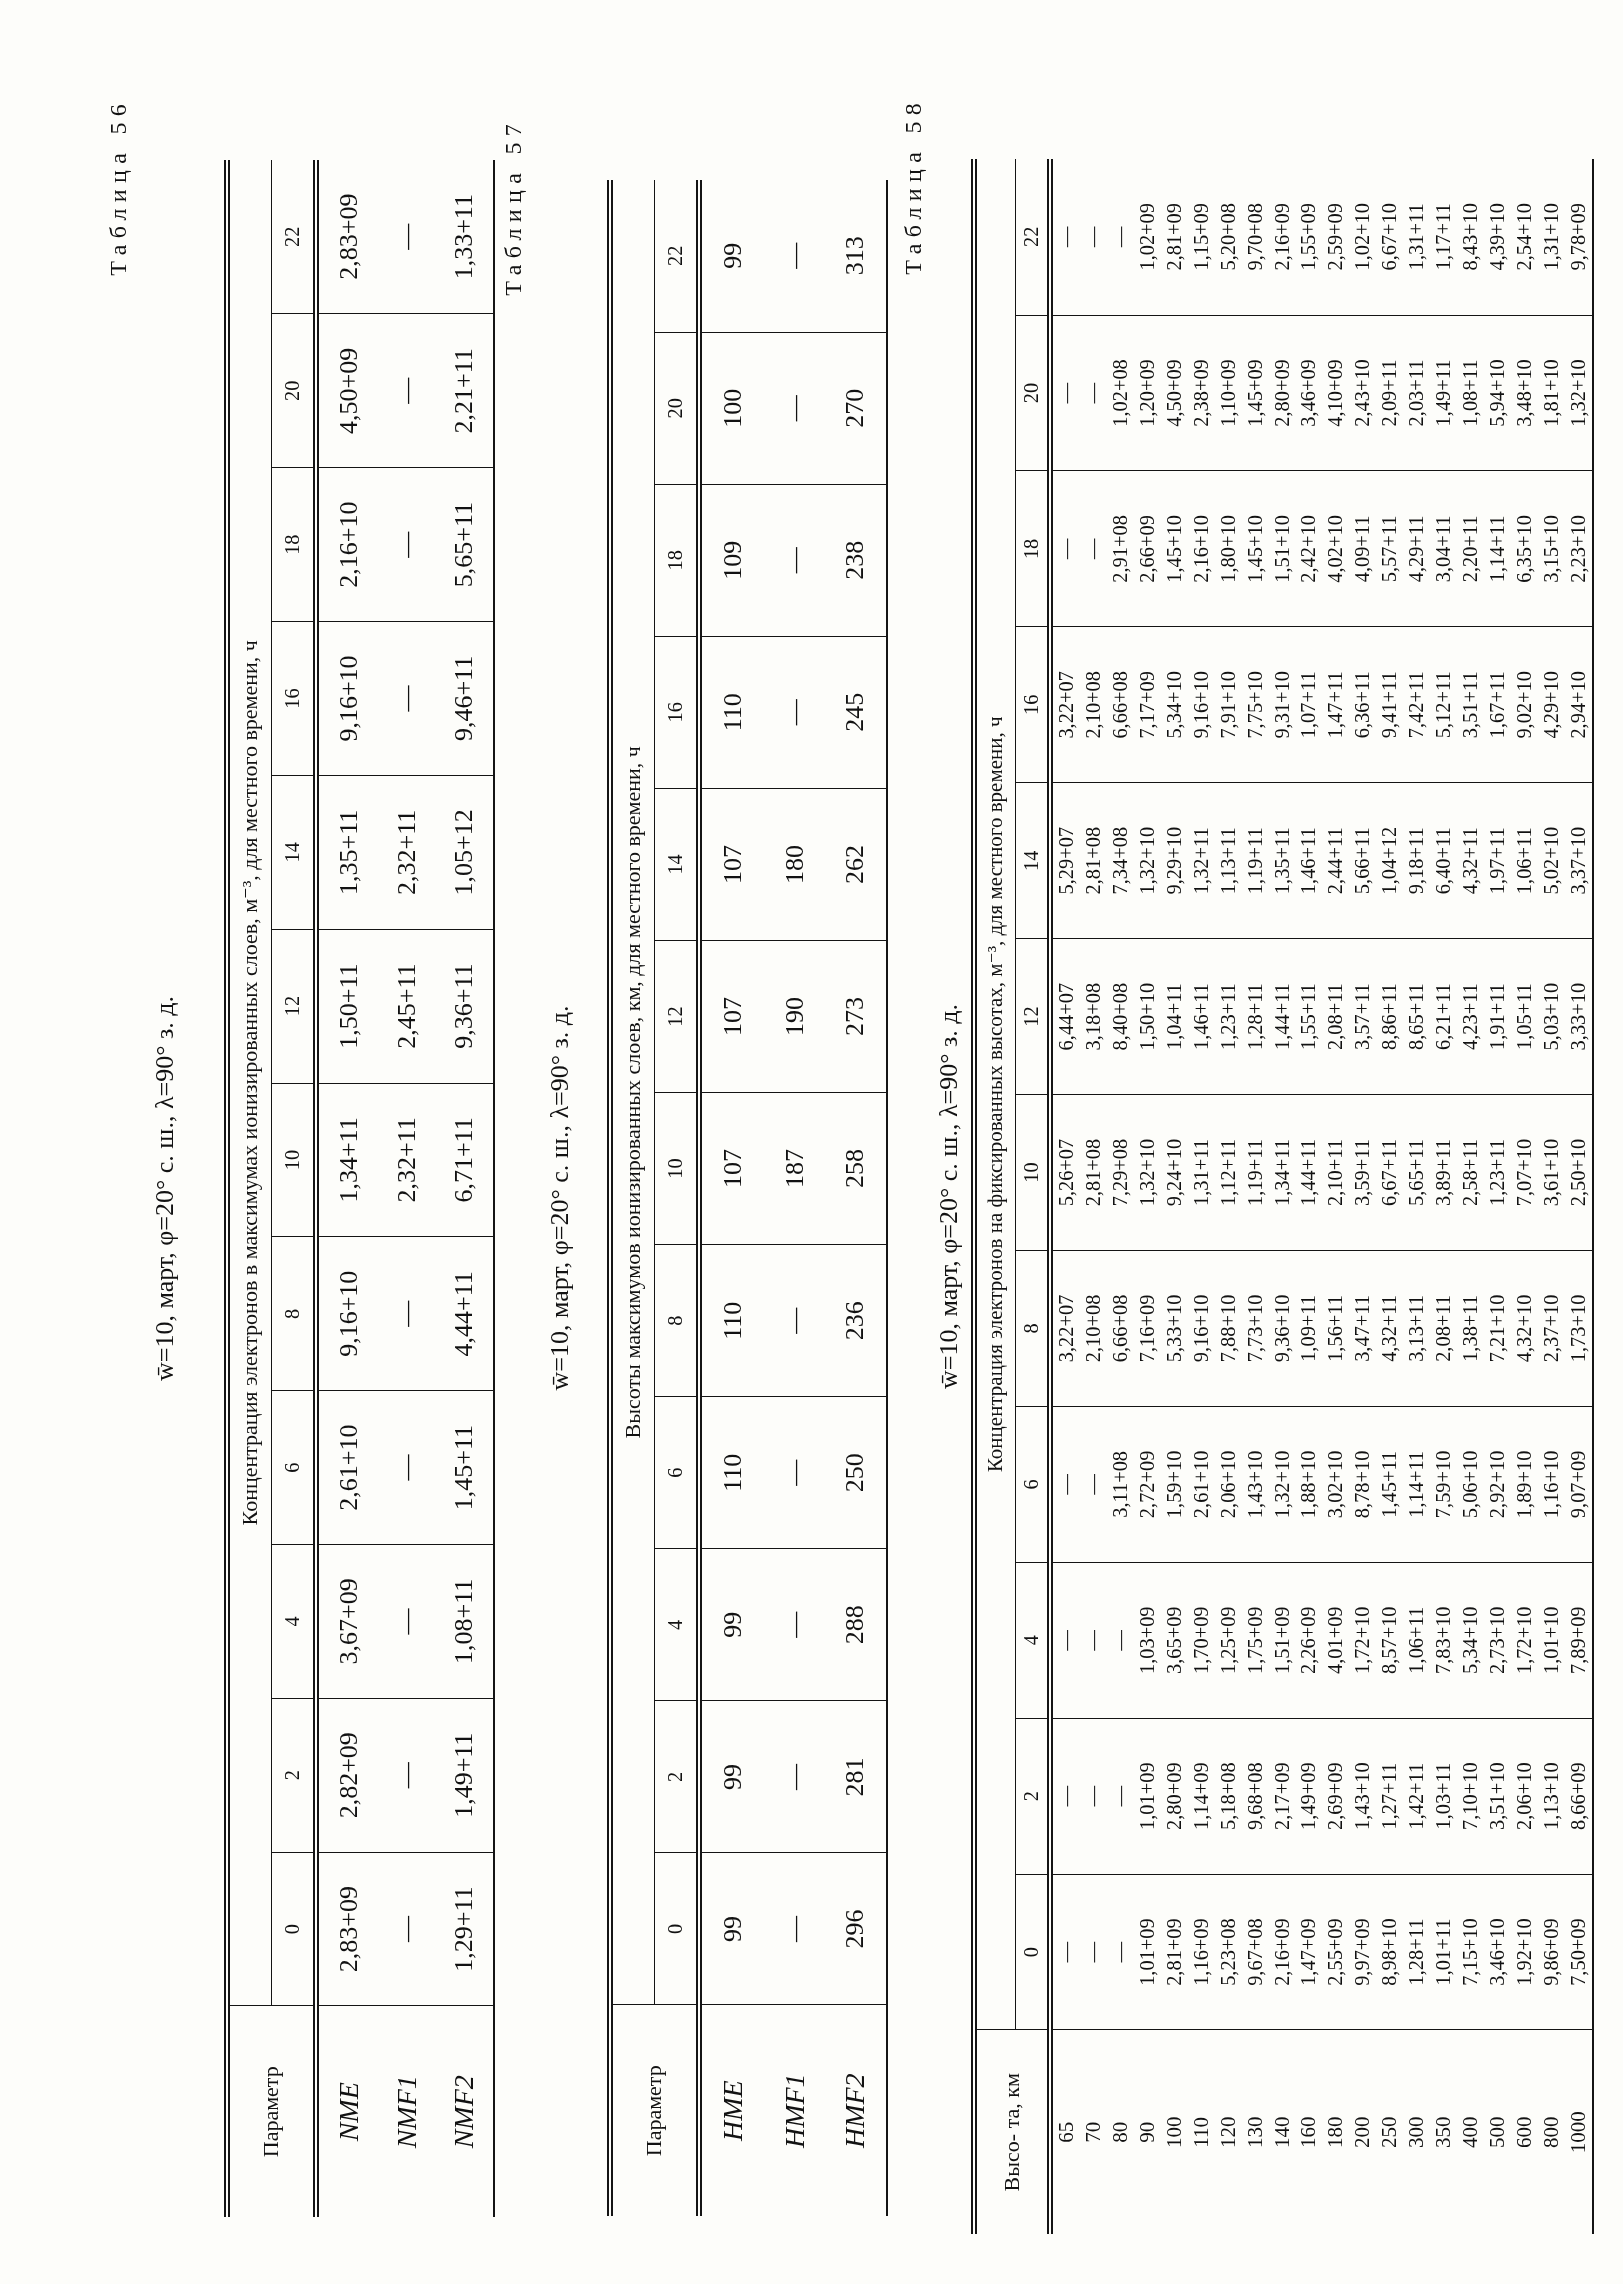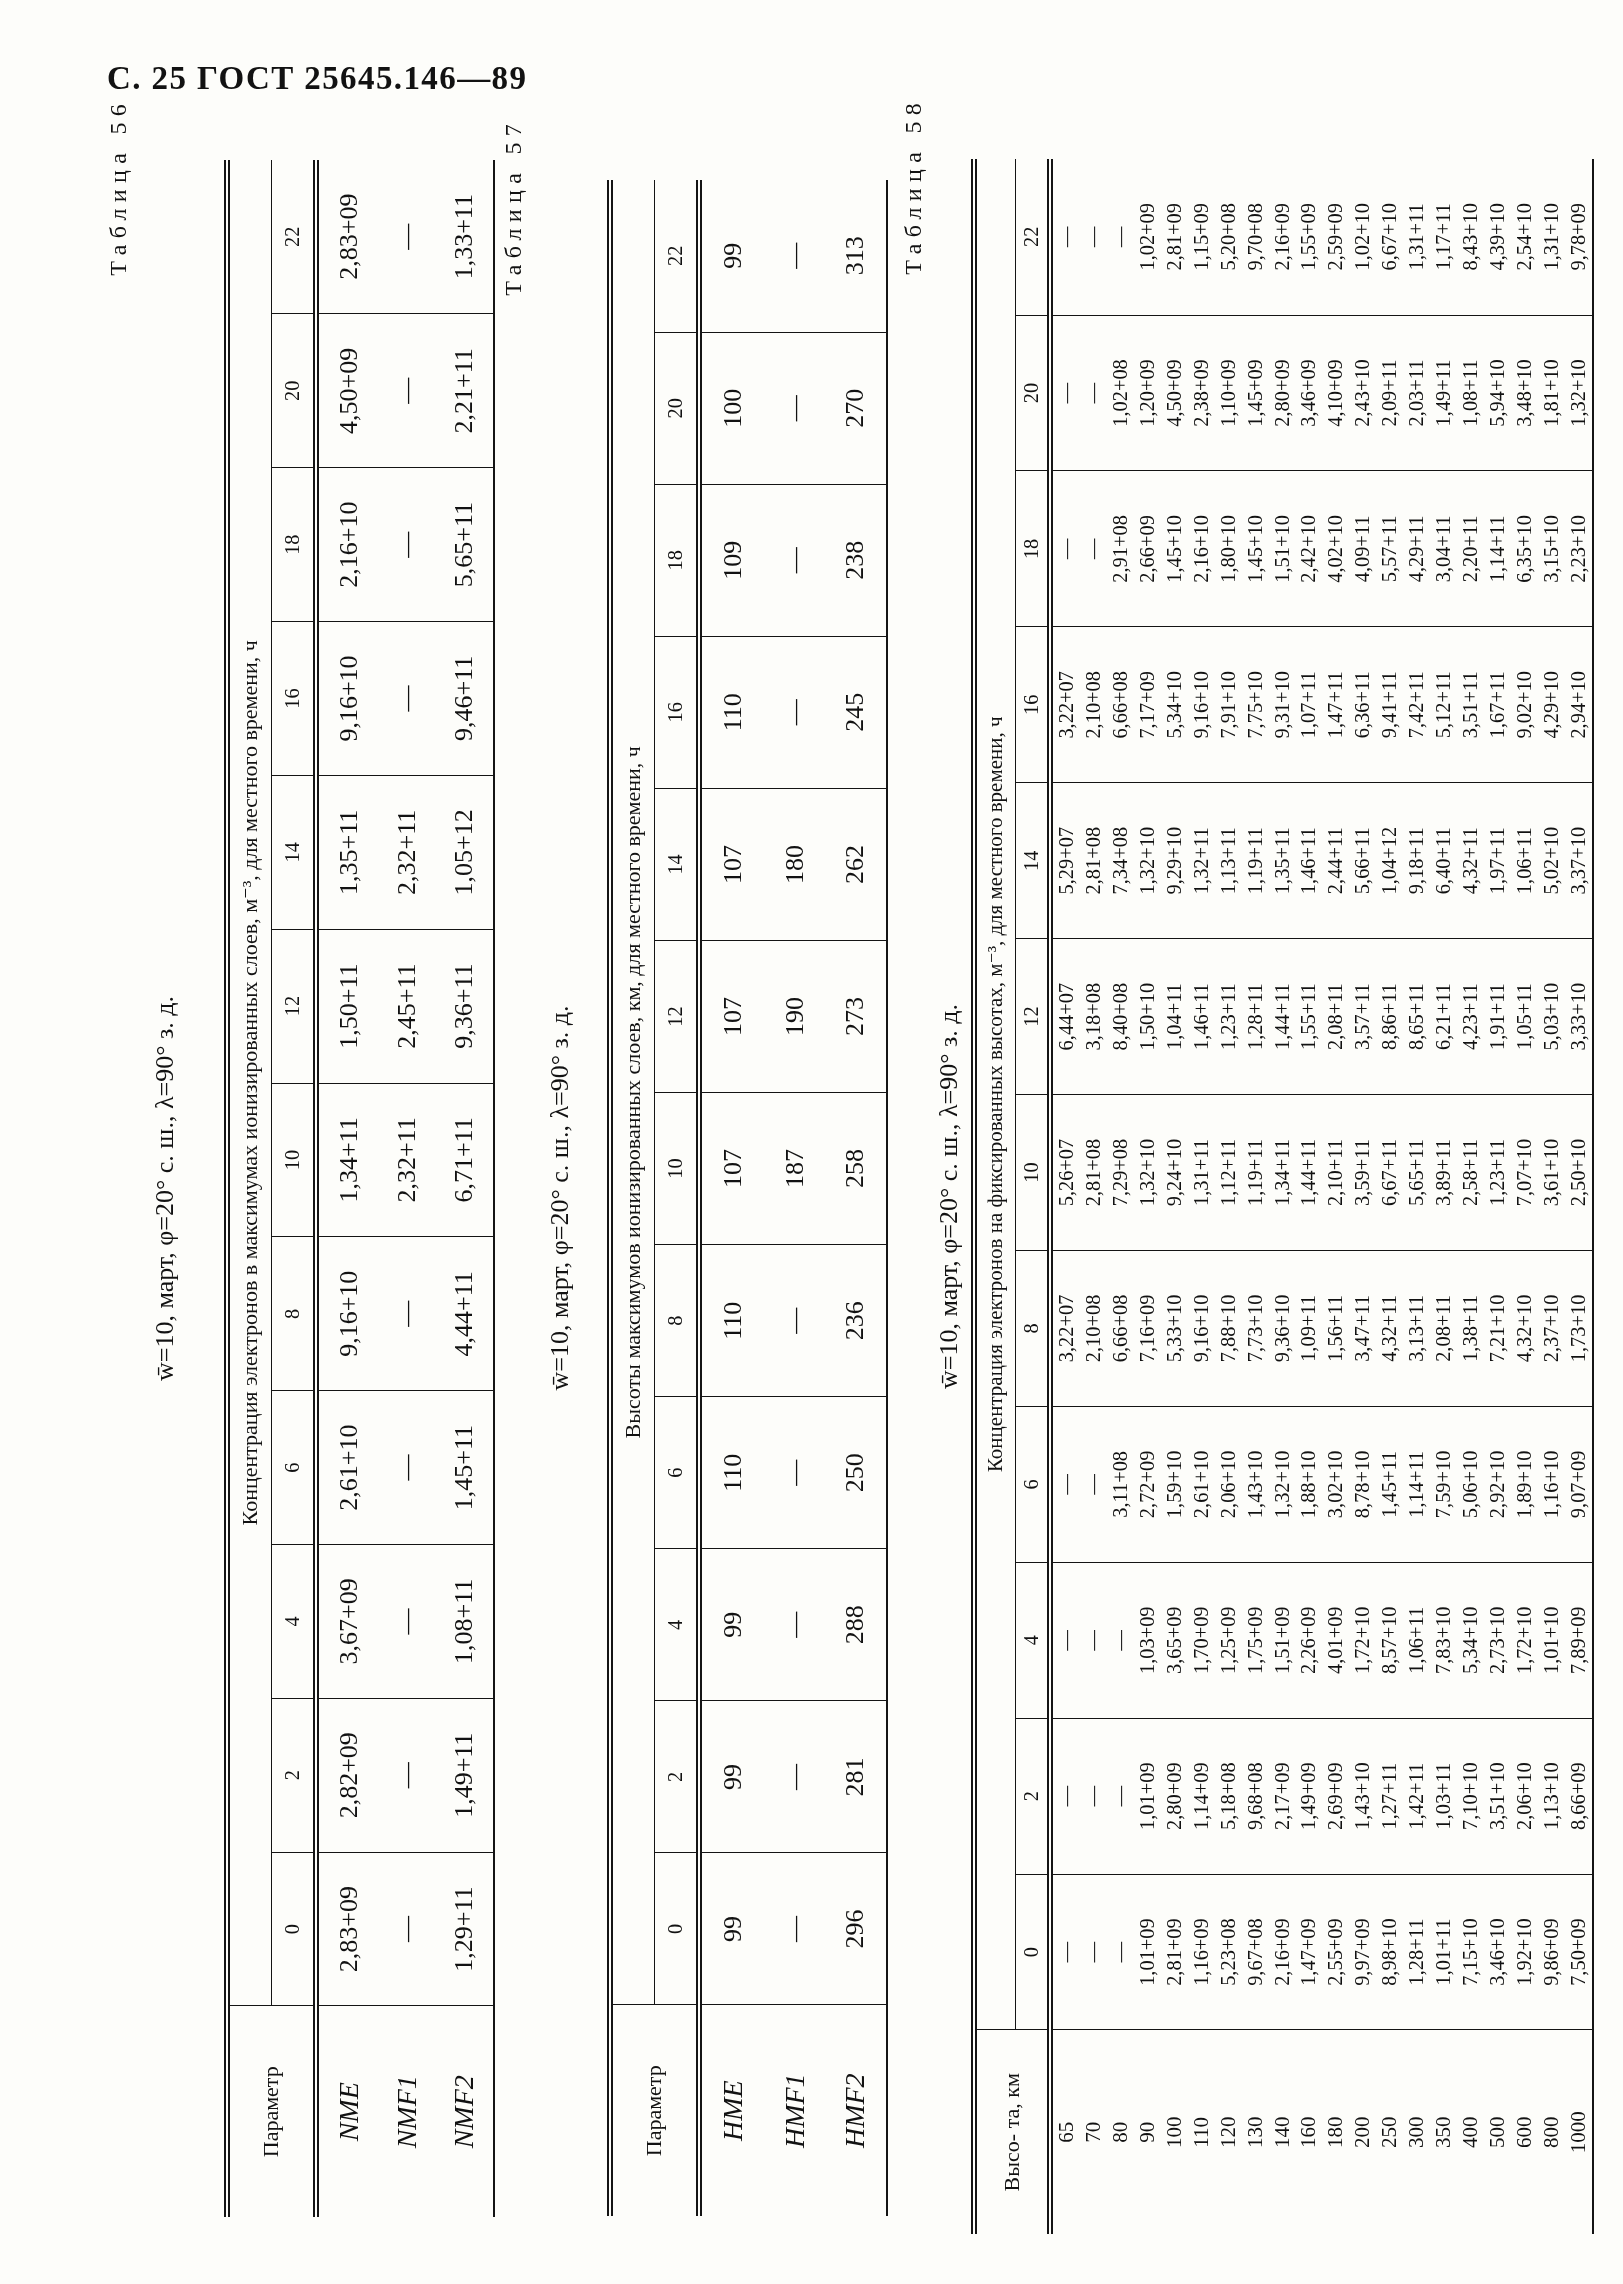--- a/index.html
+++ b/index.html
@@ -84,7 +84,6 @@
 <body>
 
 <div class="page">
-  <div class="page-header">С. 25 ГОСТ 25645.146—89</div>
 
   <div class="rot-block t56">
     <div class="tbl-caption">Таблица 56</div>

